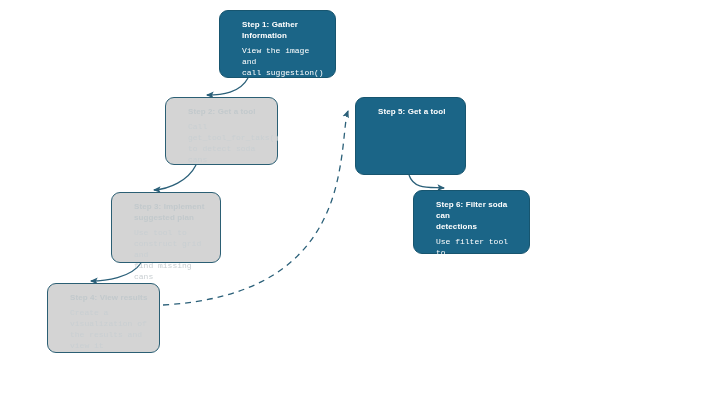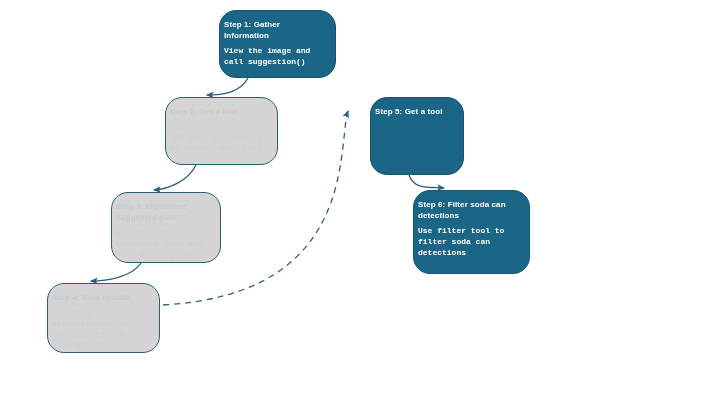--- a/index.html
+++ b/index.html
@@ -32,8 +32,8 @@
   .node {
     position: absolute;
     box-sizing: border-box;
-    border-radius: 17px;
-    padding: 8px 10px 9px 4px;
+    border-radius: 9px;
+    padding: 8px 10px 9px 22px;
   }
   .node.active {
     background: #1b6587;

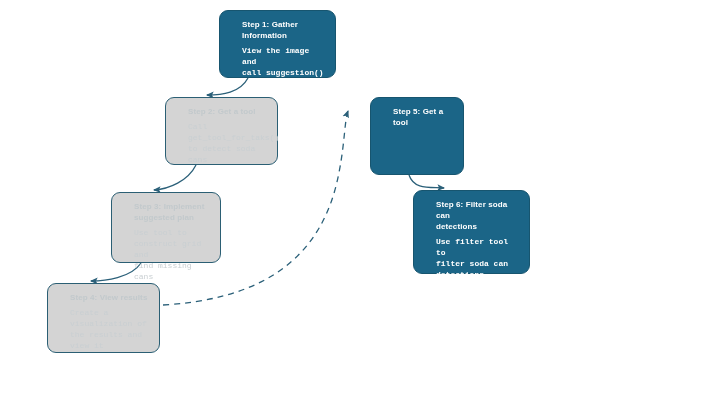--- a/index.html
+++ b/index.html
@@ -60,7 +60,7 @@
     white-space: pre-line;
   }
   .node.active .node-title { color: #ffffff; }
-  .node.active .node-body  { color: #ffffff; font-weight: bold; }
+  .node.active .node-body  { color: #ffffff; }
   .node.faded .node-title  { color: #c2c9cc; }
   .node.faded .node-body   { color: #c9cfd2; }
 

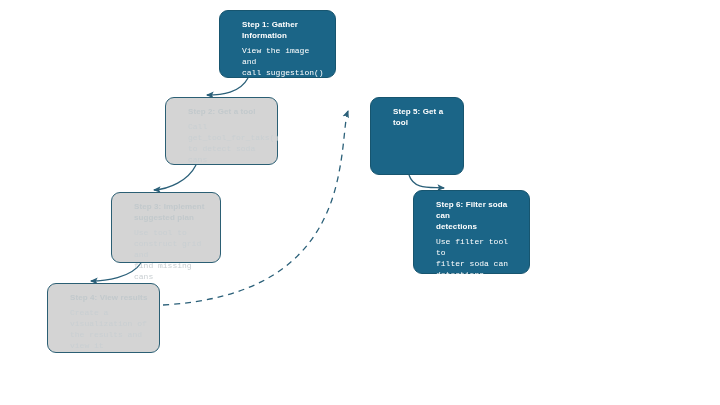--- a/index.html
+++ b/index.html
@@ -69,7 +69,7 @@
   #node-step2 { left: 165px; top: 97px;  width: 113px; height: 68px; }
   #node-step3 { left: 111px; top: 192px; width: 110px; height: 71px; }
   #node-step4 { left: 47px;  top: 283px; width: 113px; height: 70px; }
-  #node-step5 { left: 355px; top: 97px;  width: 94px; height: 78px; margin-left: 15px; }
+  #node-step5 { left: 355px; top: 97px;  width: 111px; height: 78px; }
   #node-step6 { left: 413px; top: 190px; width: 117px; height: 84px; }
 
   .annotation {

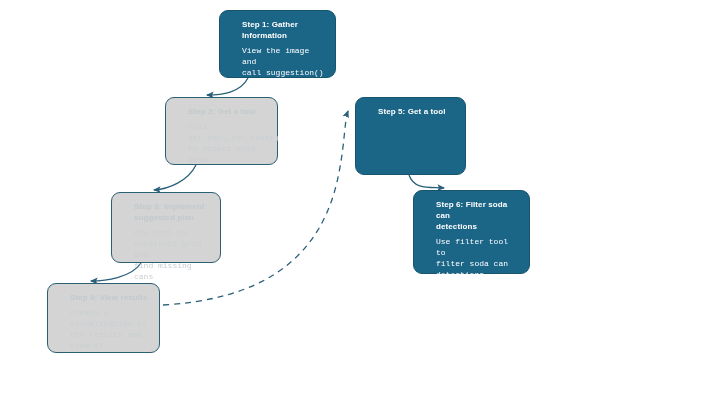--- a/index.html
+++ b/index.html
@@ -70,7 +70,7 @@
   #node-step3 { left: 111px; top: 192px; width: 110px; height: 71px; }
   #node-step4 { left: 47px;  top: 283px; width: 113px; height: 70px; }
   #node-step5 { left: 355px; top: 97px;  width: 111px; height: 78px; }
-  #node-step6 { left: 413px; top: 190px; width: 117px; height: 84px; }
+  #node-step6 { left: 413px; top: 190px; width: 117px; height: 64px; }
 
   .annotation {
     position: absolute;

